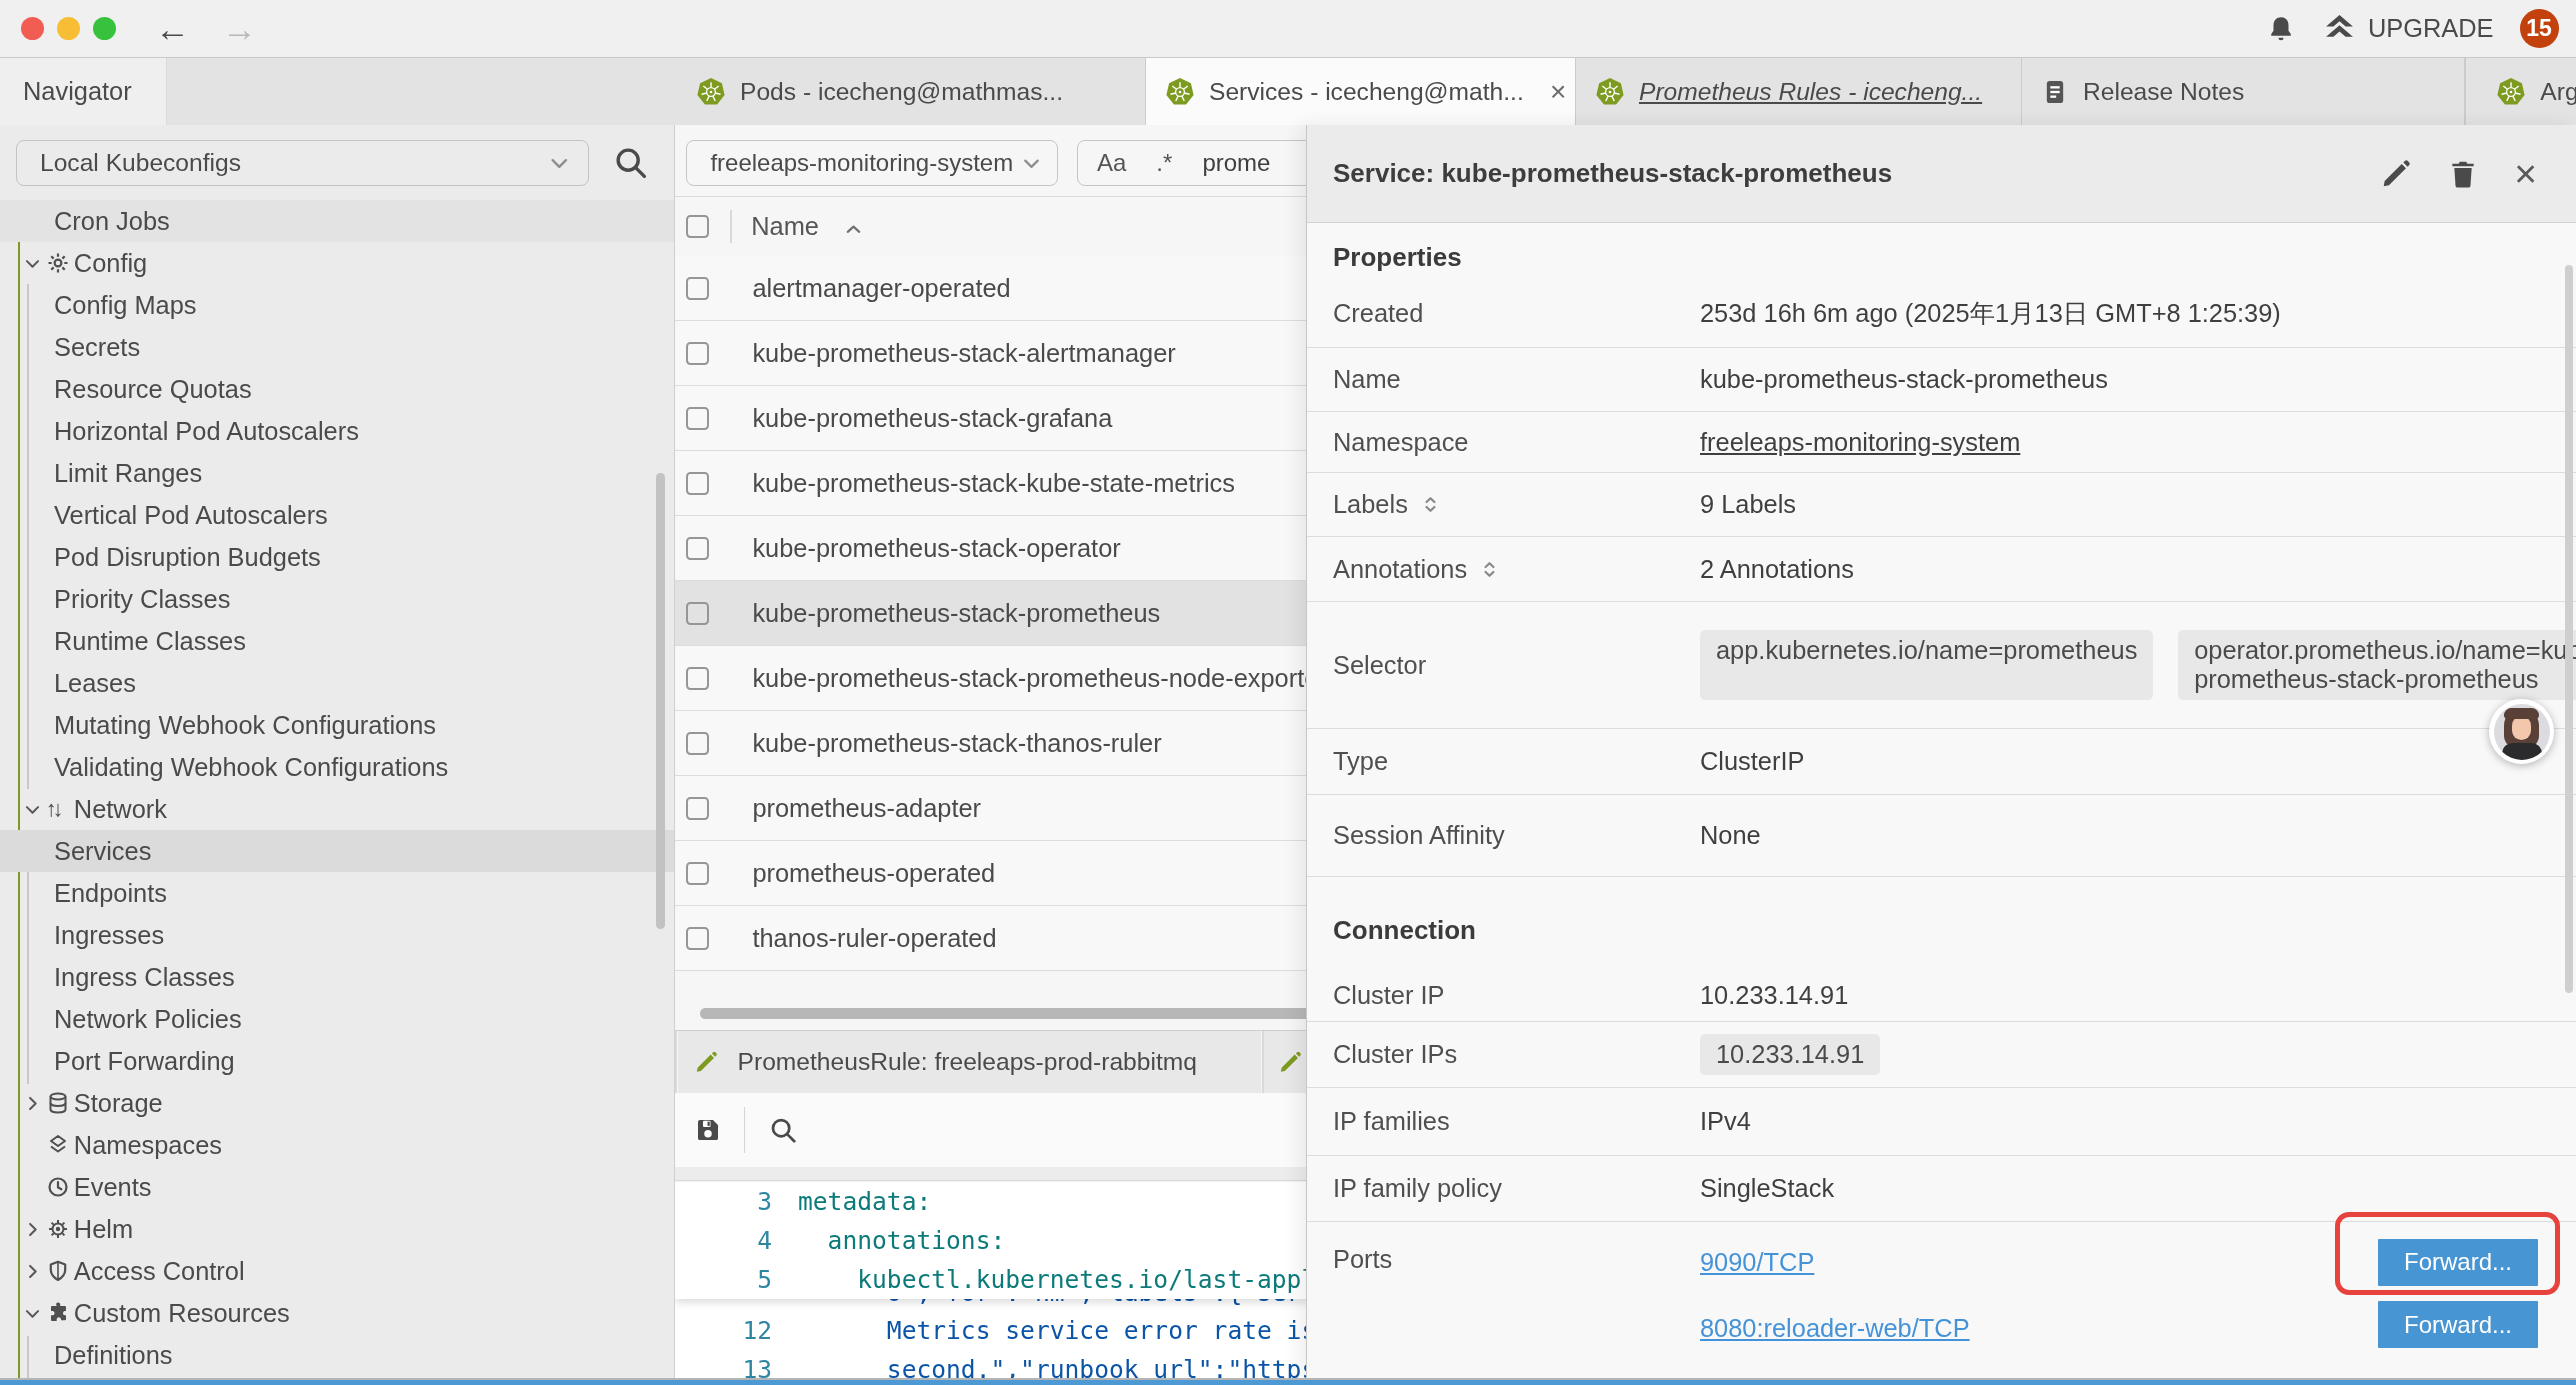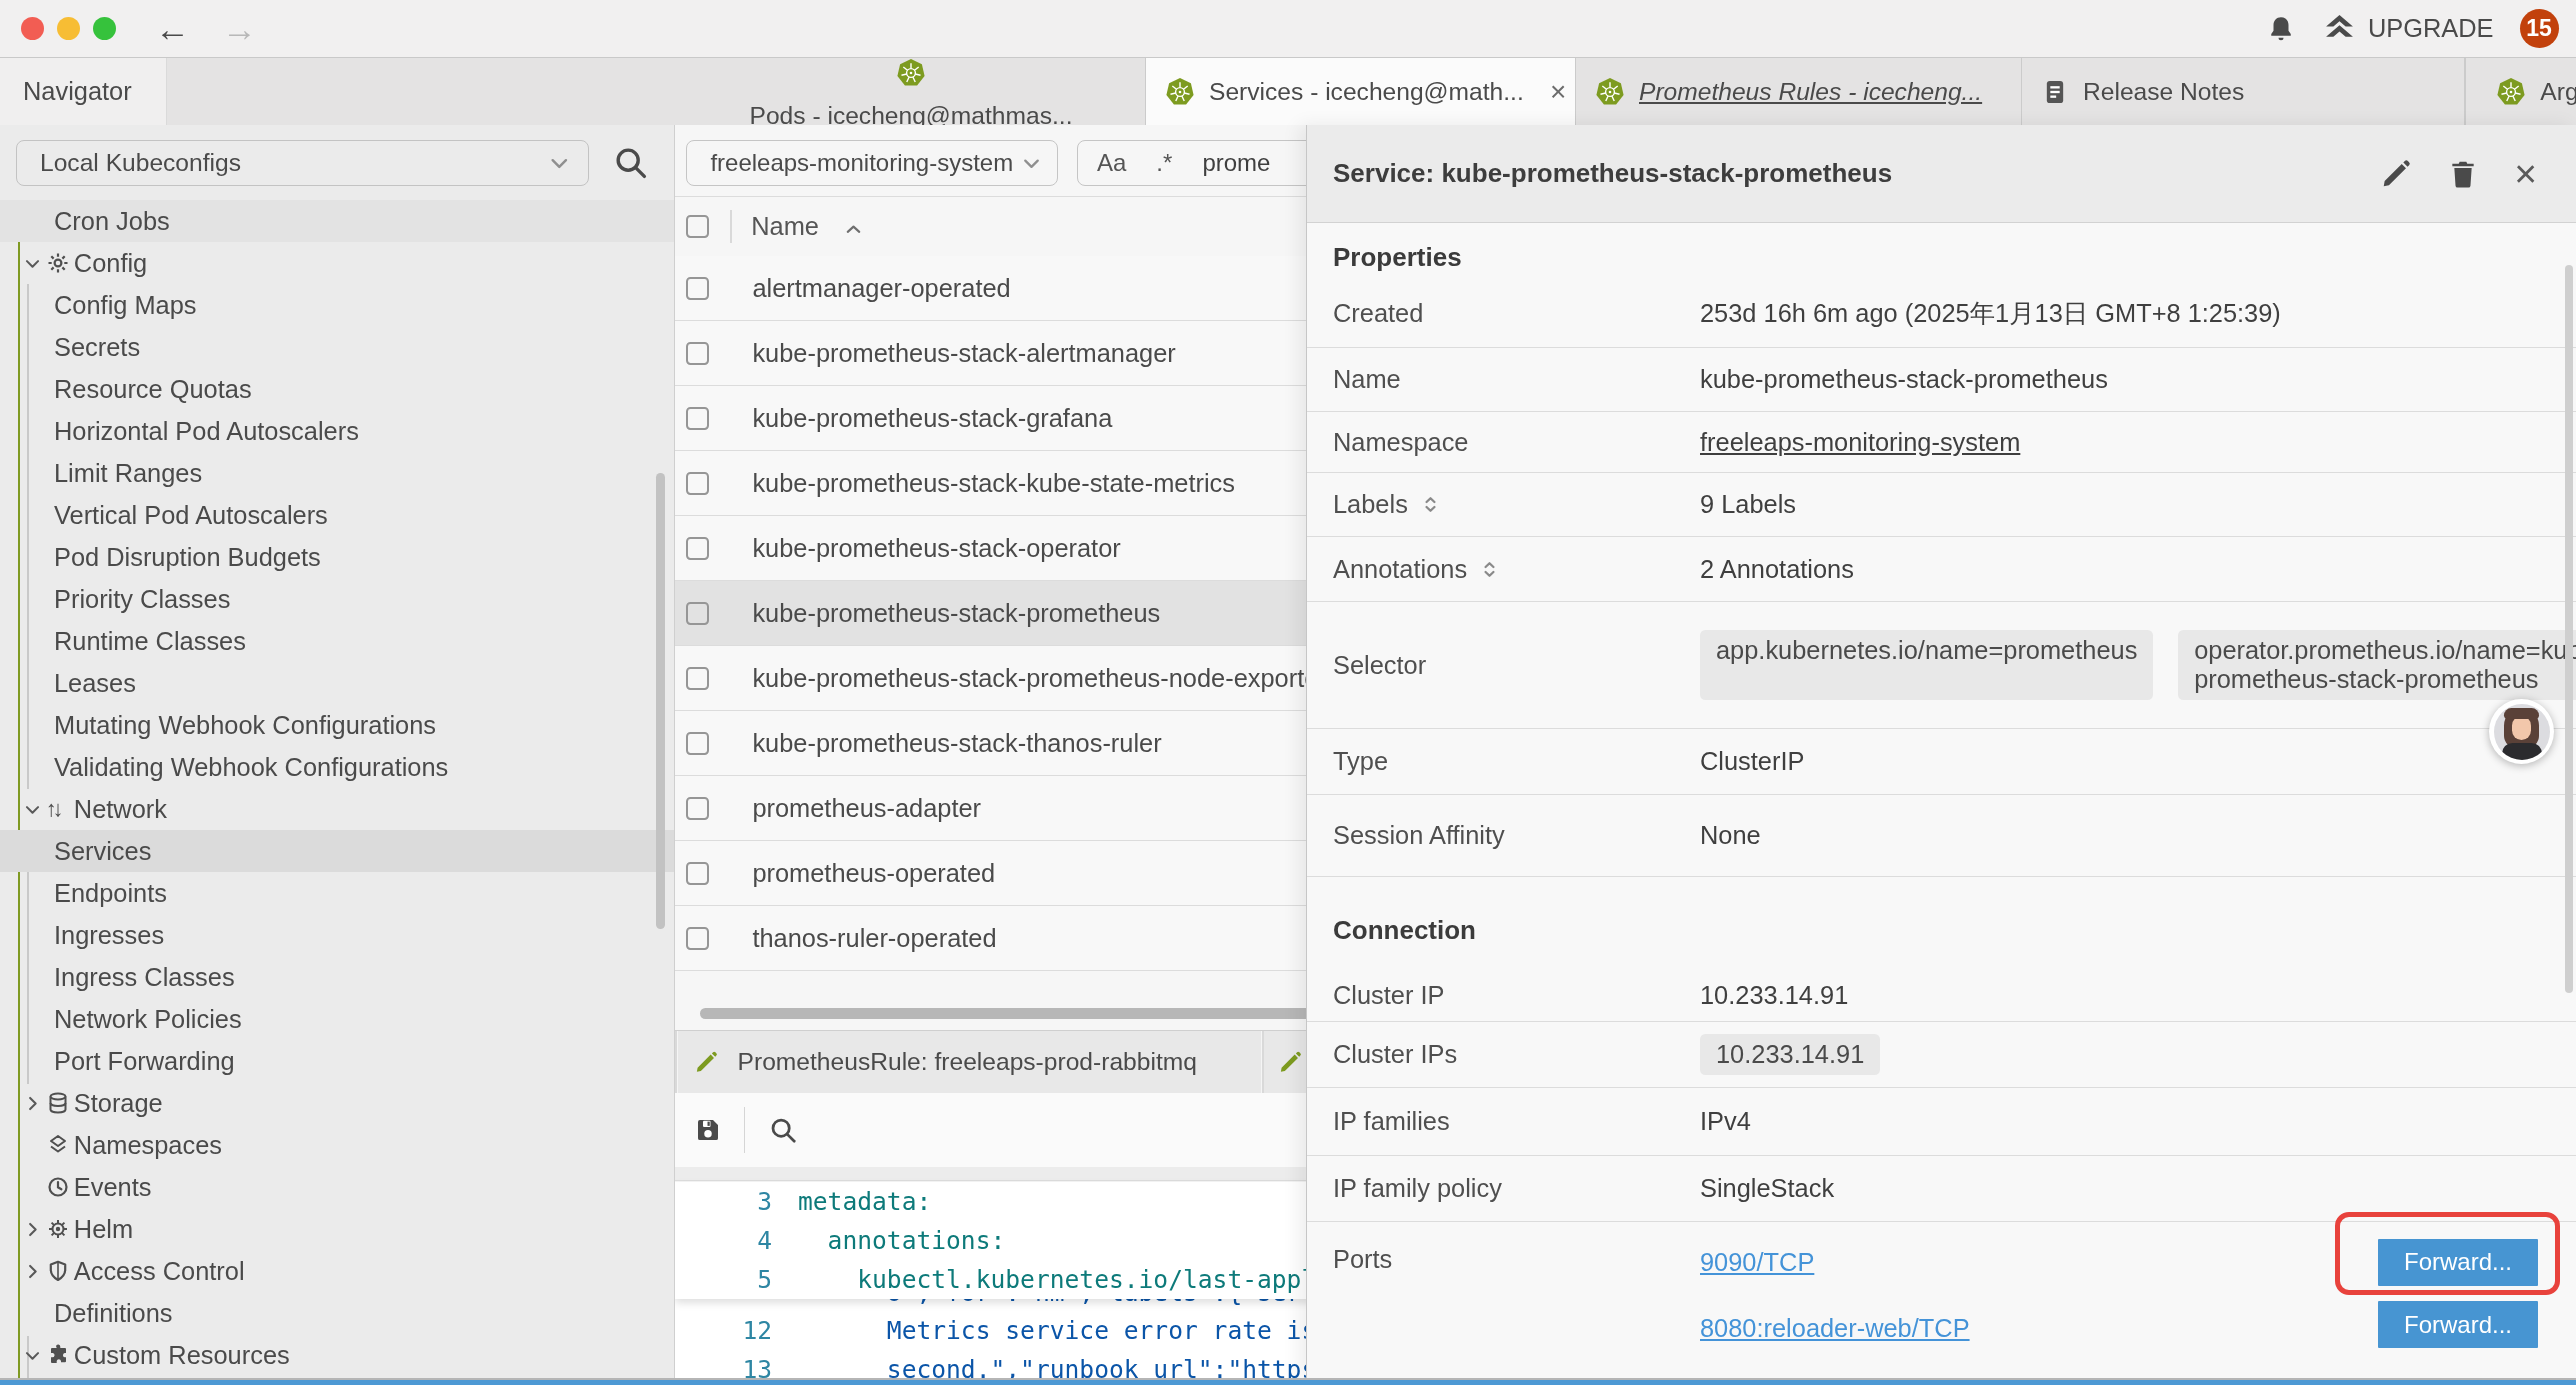--- a/index.html
+++ b/index.html
@@ -182,7 +182,7 @@
       </div>
     </div>
     <div class="tabs">
-        <div class="tab" style="width: 469px; flex-direction: column;">
+        <div class="tab" style="width: 469px;">
           <span>
             <svg viewBox="0 0 34 34" width="30" height="30">
               <polygon points="17,1.2 29.35,7.15 32.4,20.5 23.9,31.2 10.1,31.2 1.6,20.5 4.65,7.15" fill="#7d9b20"></polygon>

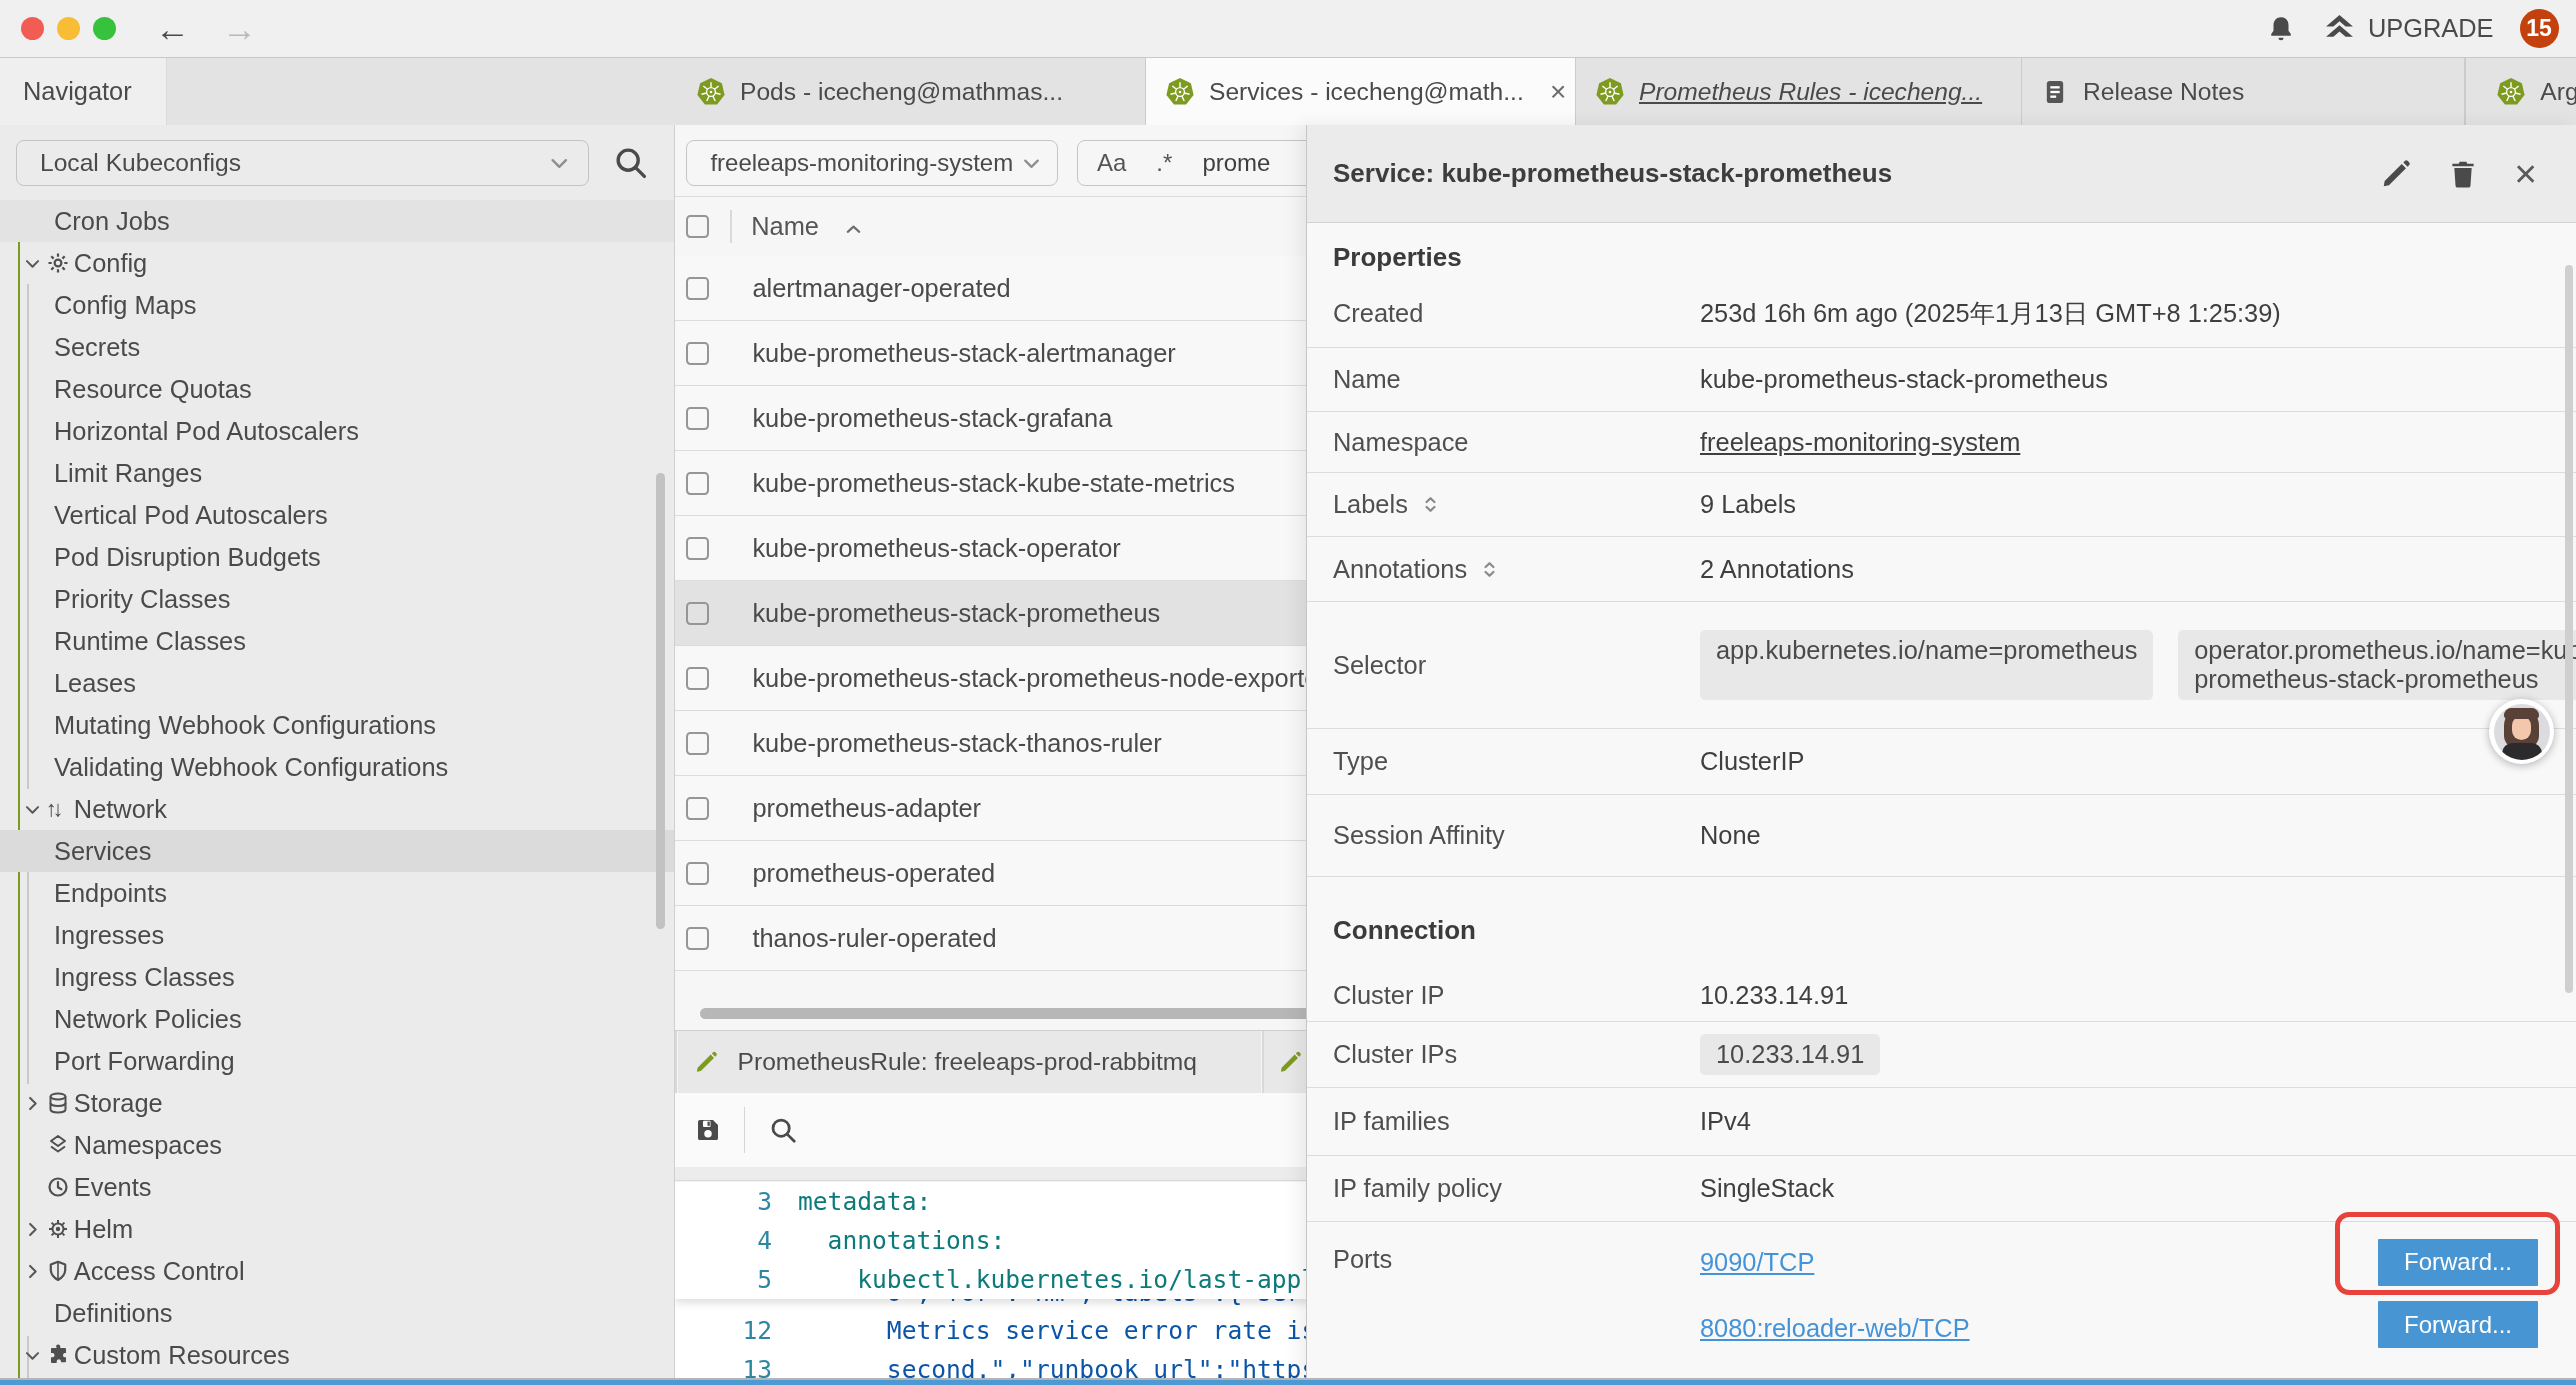--- a/index.html
+++ b/index.html
@@ -440,9 +440,6 @@
           </span>
           <span>Access Control</span>
         </div>
-        <div class="srow child">
-          <span>Definitions</span>
-        </div>
         <div class="srow">
           <span class="slot-exp">
             <svg viewBox="0 0 24 24" width="19" height="19" fill="none" stroke="#595959" stroke-width="2.6" stroke-linecap="round" stroke-linejoin="round">
@@ -455,6 +452,9 @@
             </svg>
           </span>
           <span>Custom Resources</span>
+        </div>
+        <div class="srow child">
+          <span>Definitions</span>
         </div>
       </div>
     <div class="side-thumb"></div>

